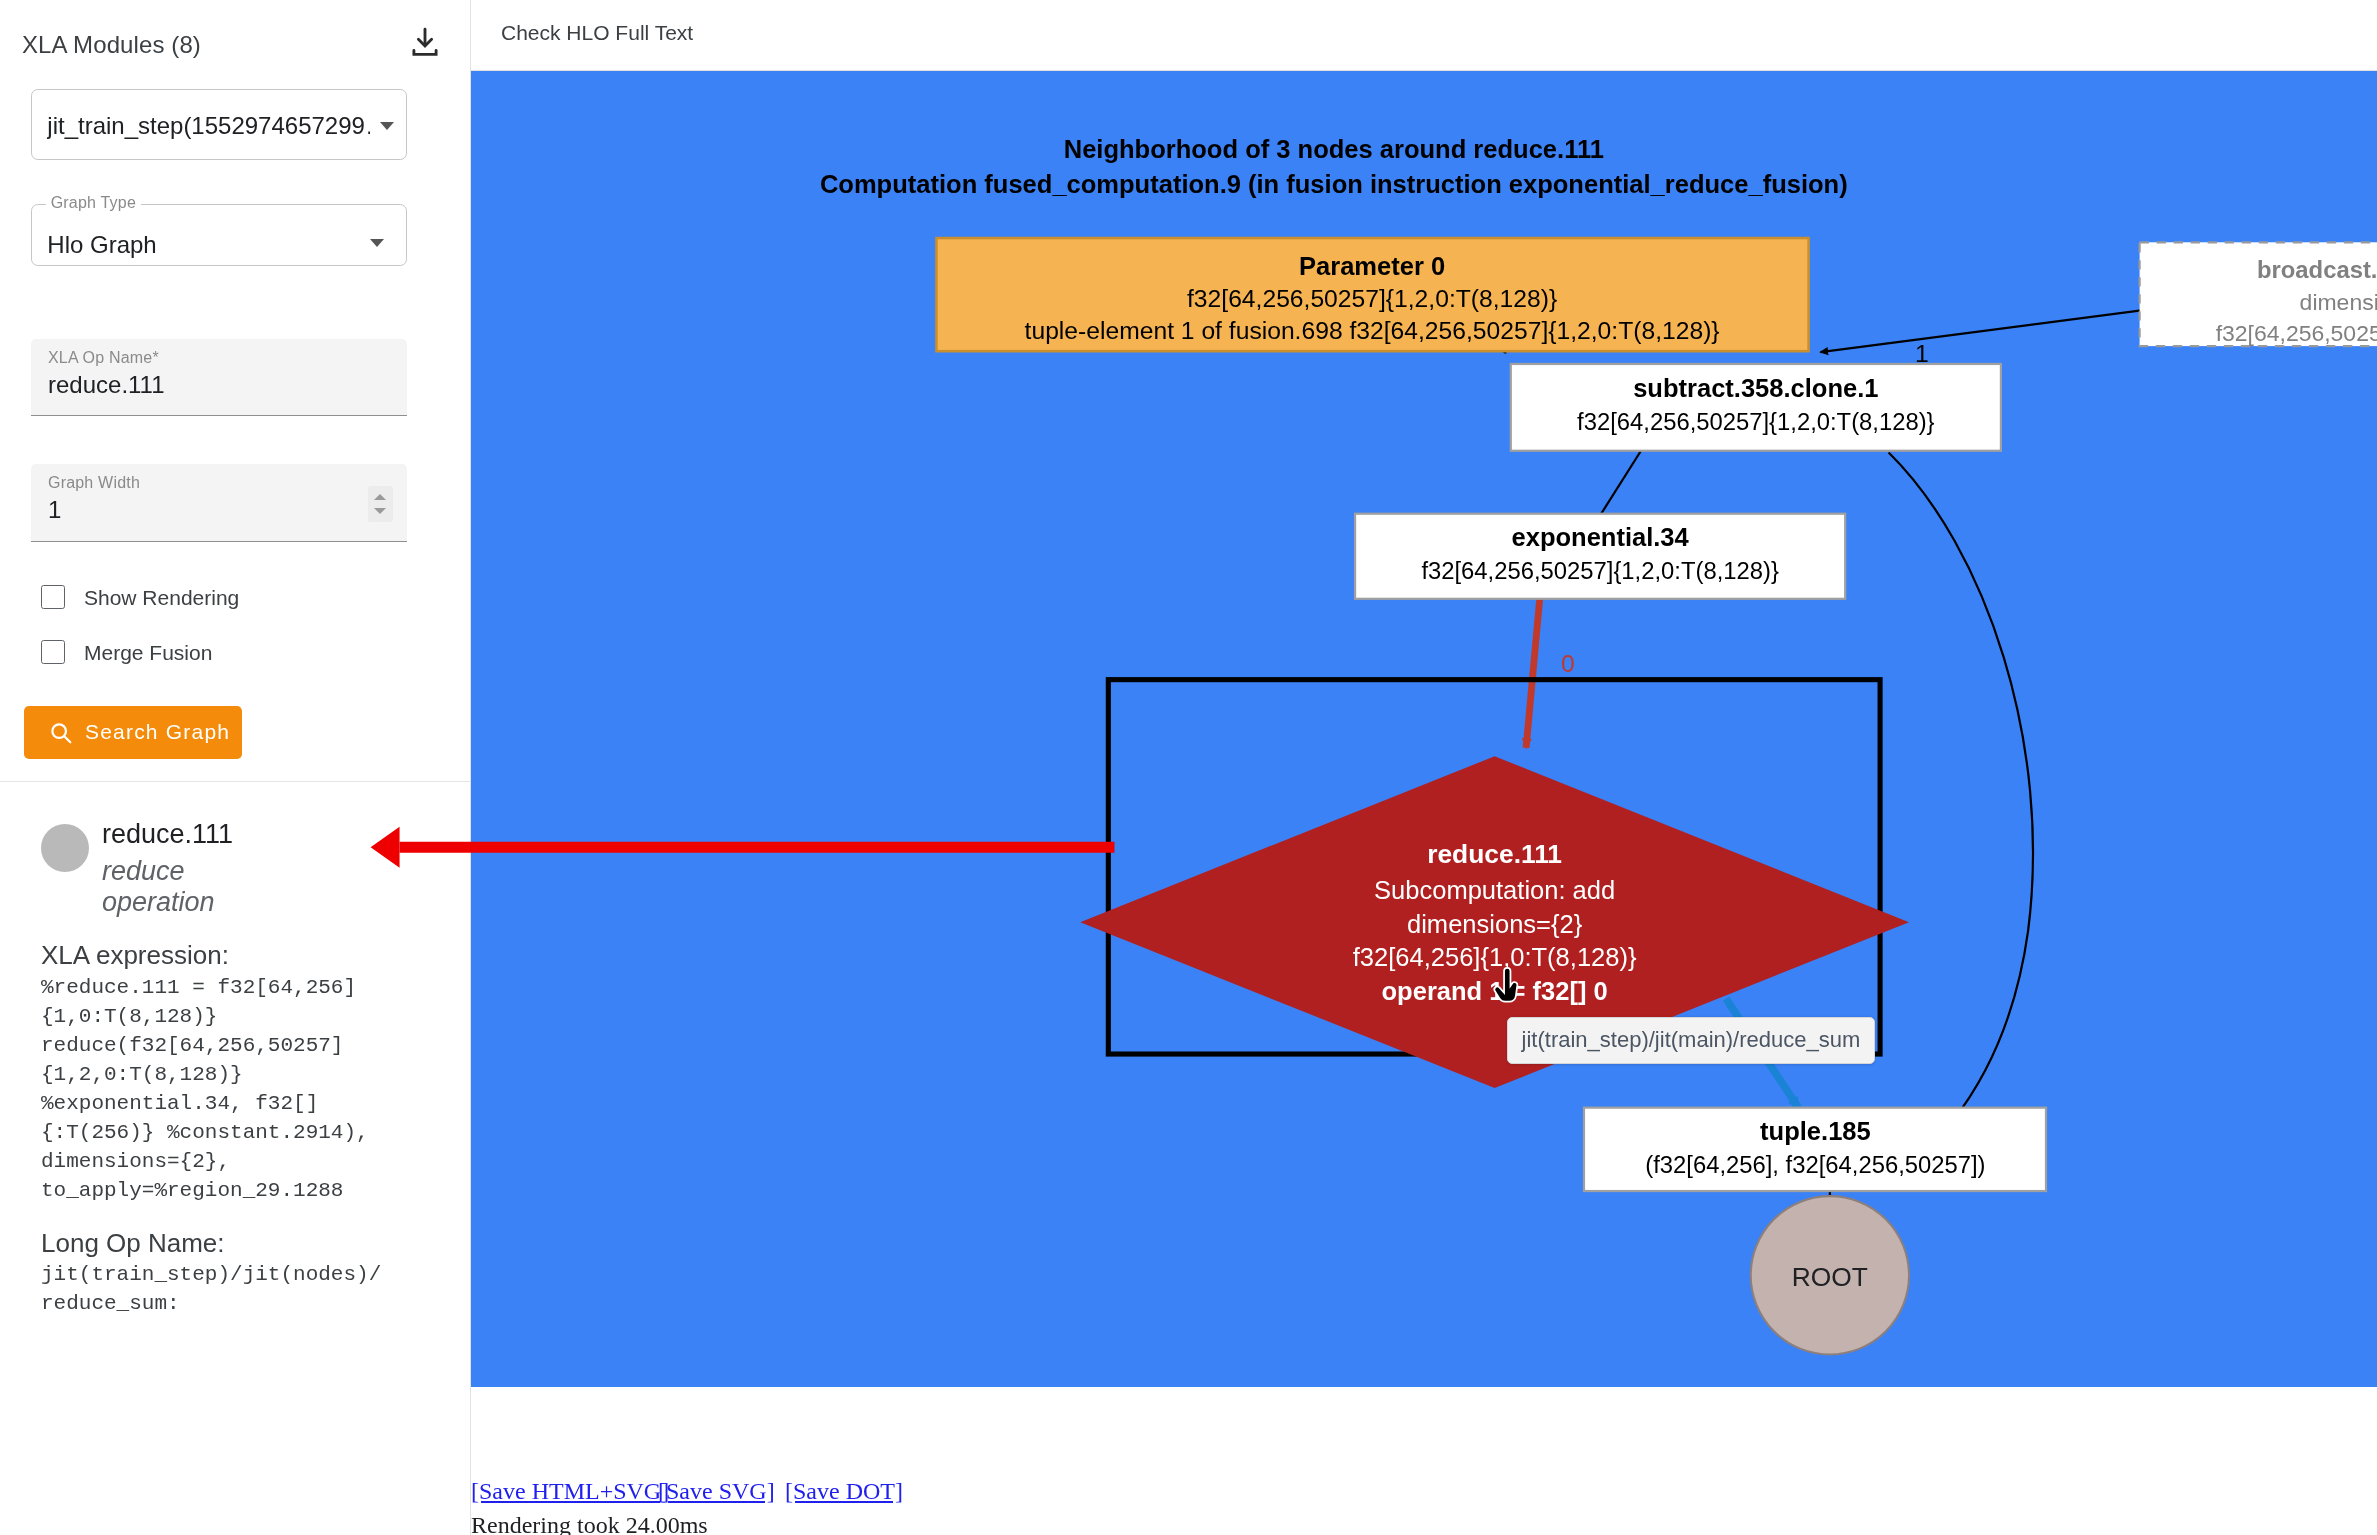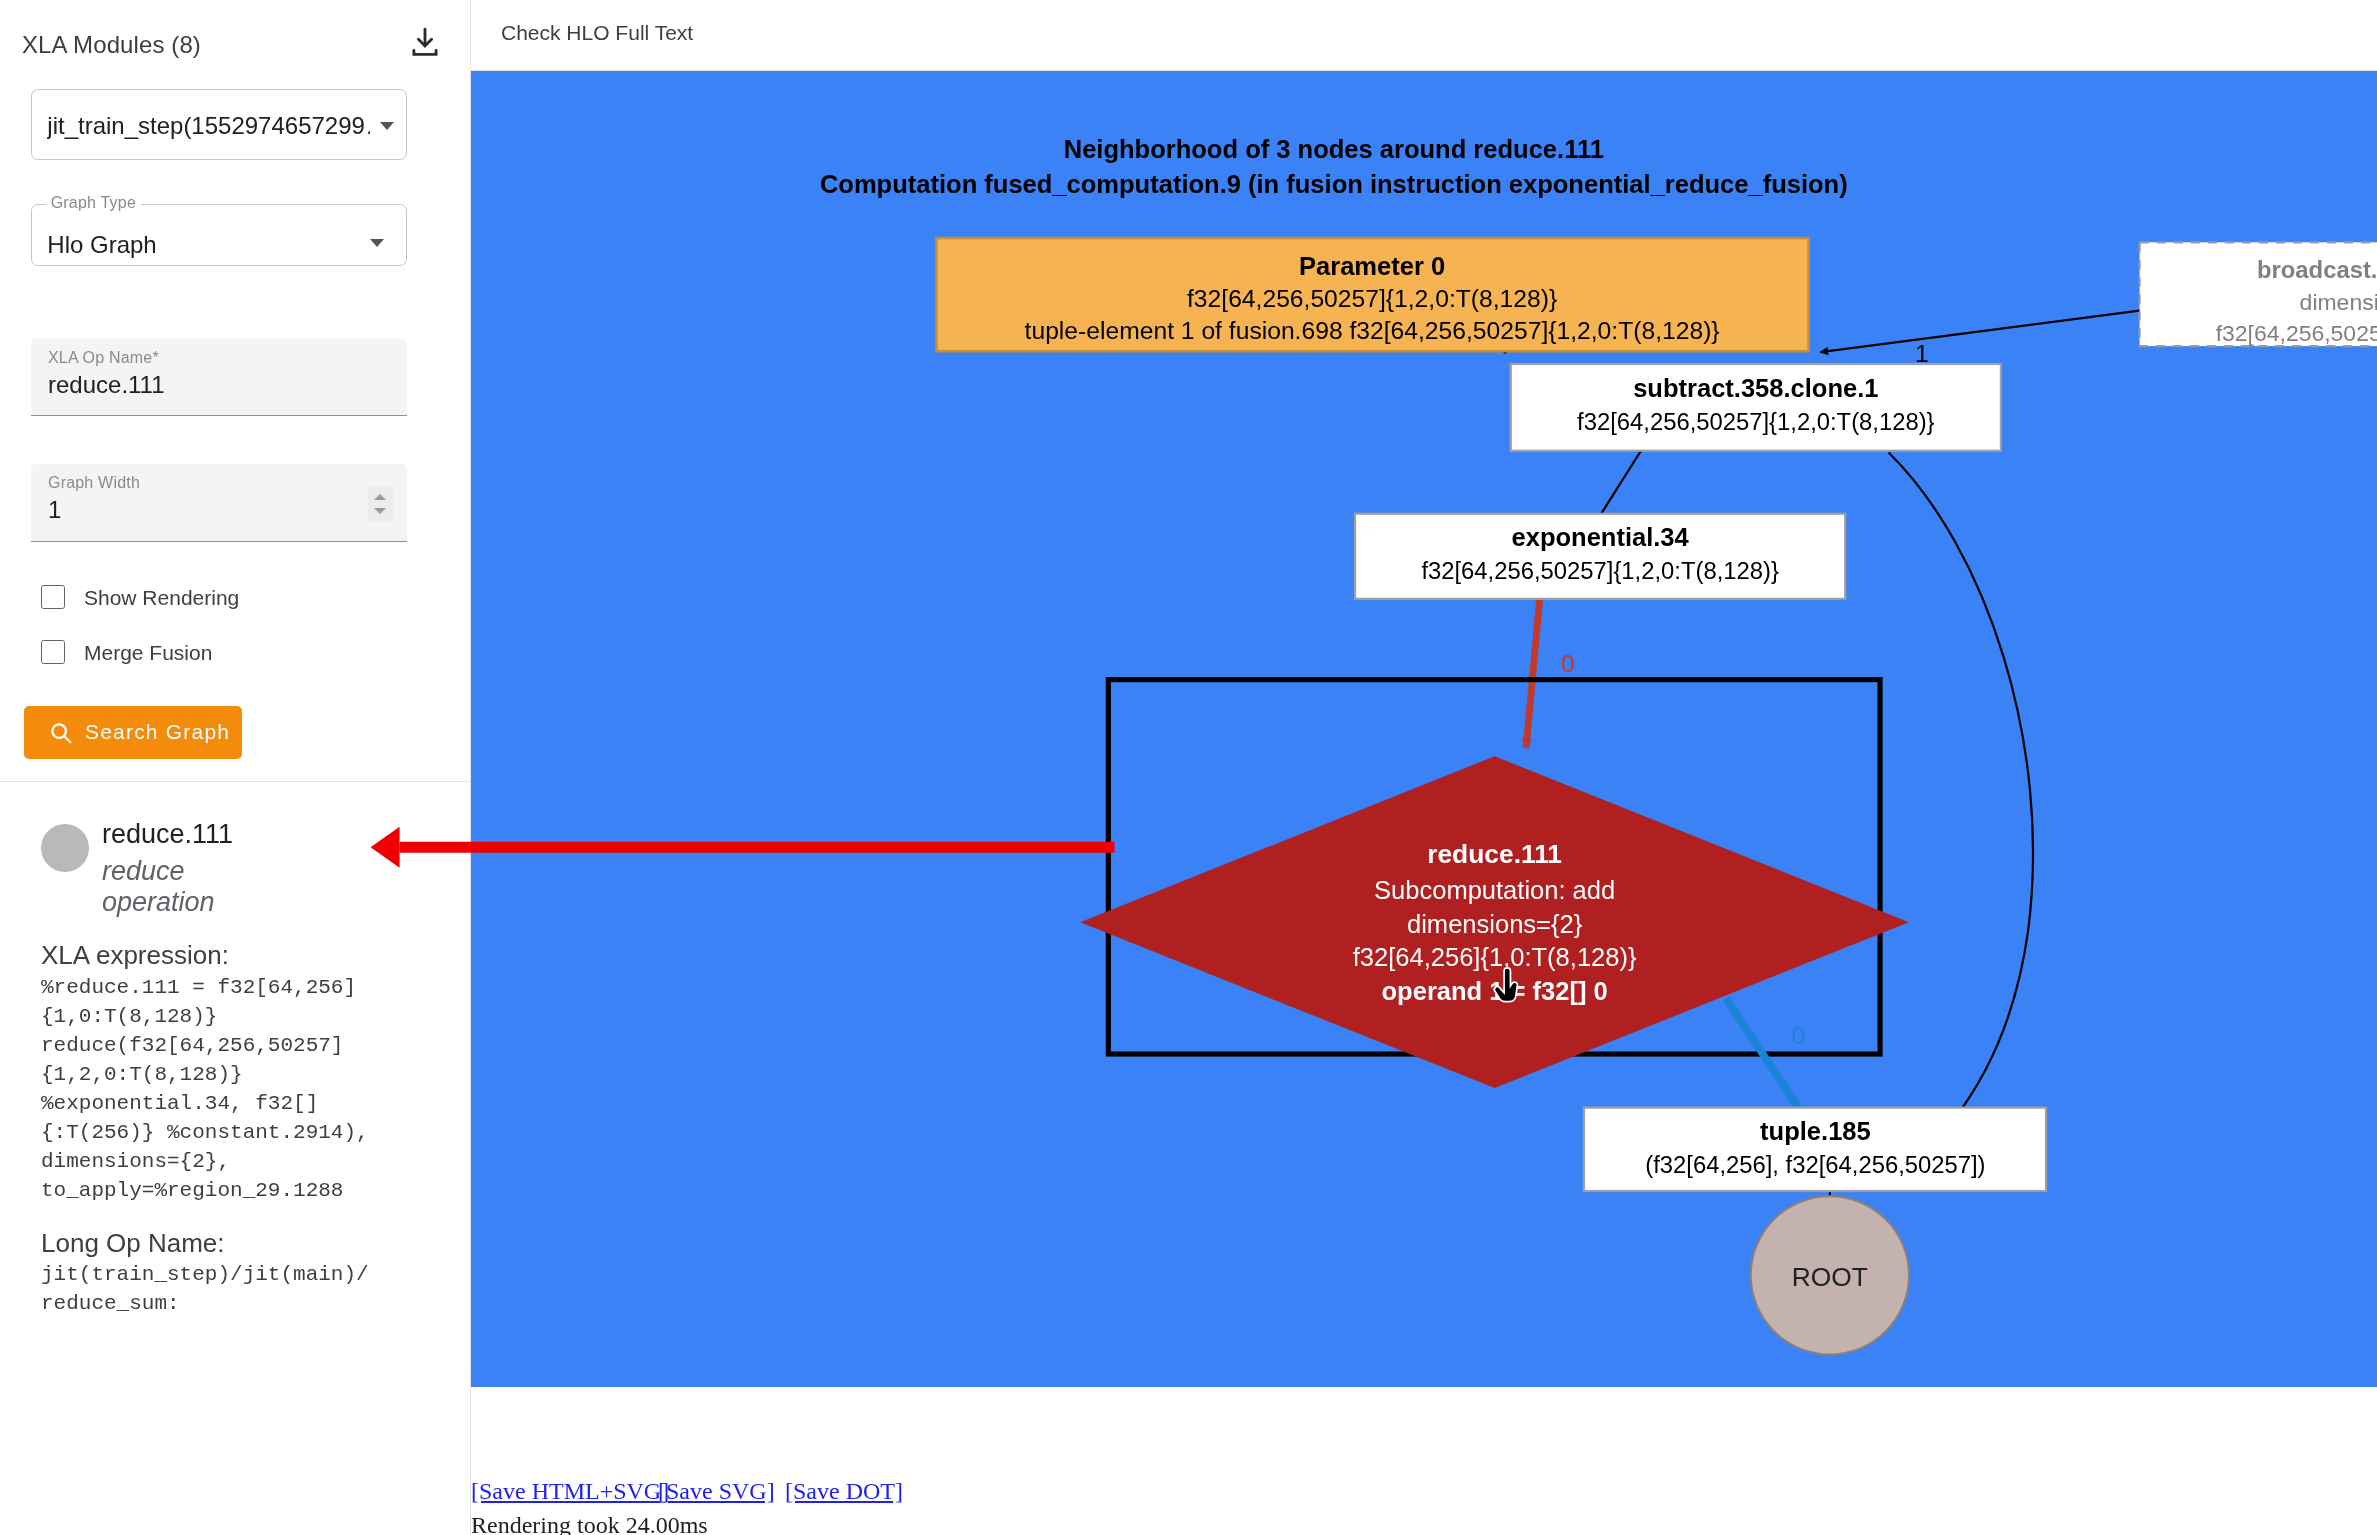--- a/index.html
+++ b/index.html
@@ -363,6 +363,7 @@
     </g>
   </svg>
 
+  <div id="tooltip" style="left:1036px;top:946px;">jit(train_step)/jit(main)/reduce_sum</div>
 
   <div id="cursor" style="left:1019px;top:895px;">
     <svg width="39" height="48" viewBox="0 0 24 30">

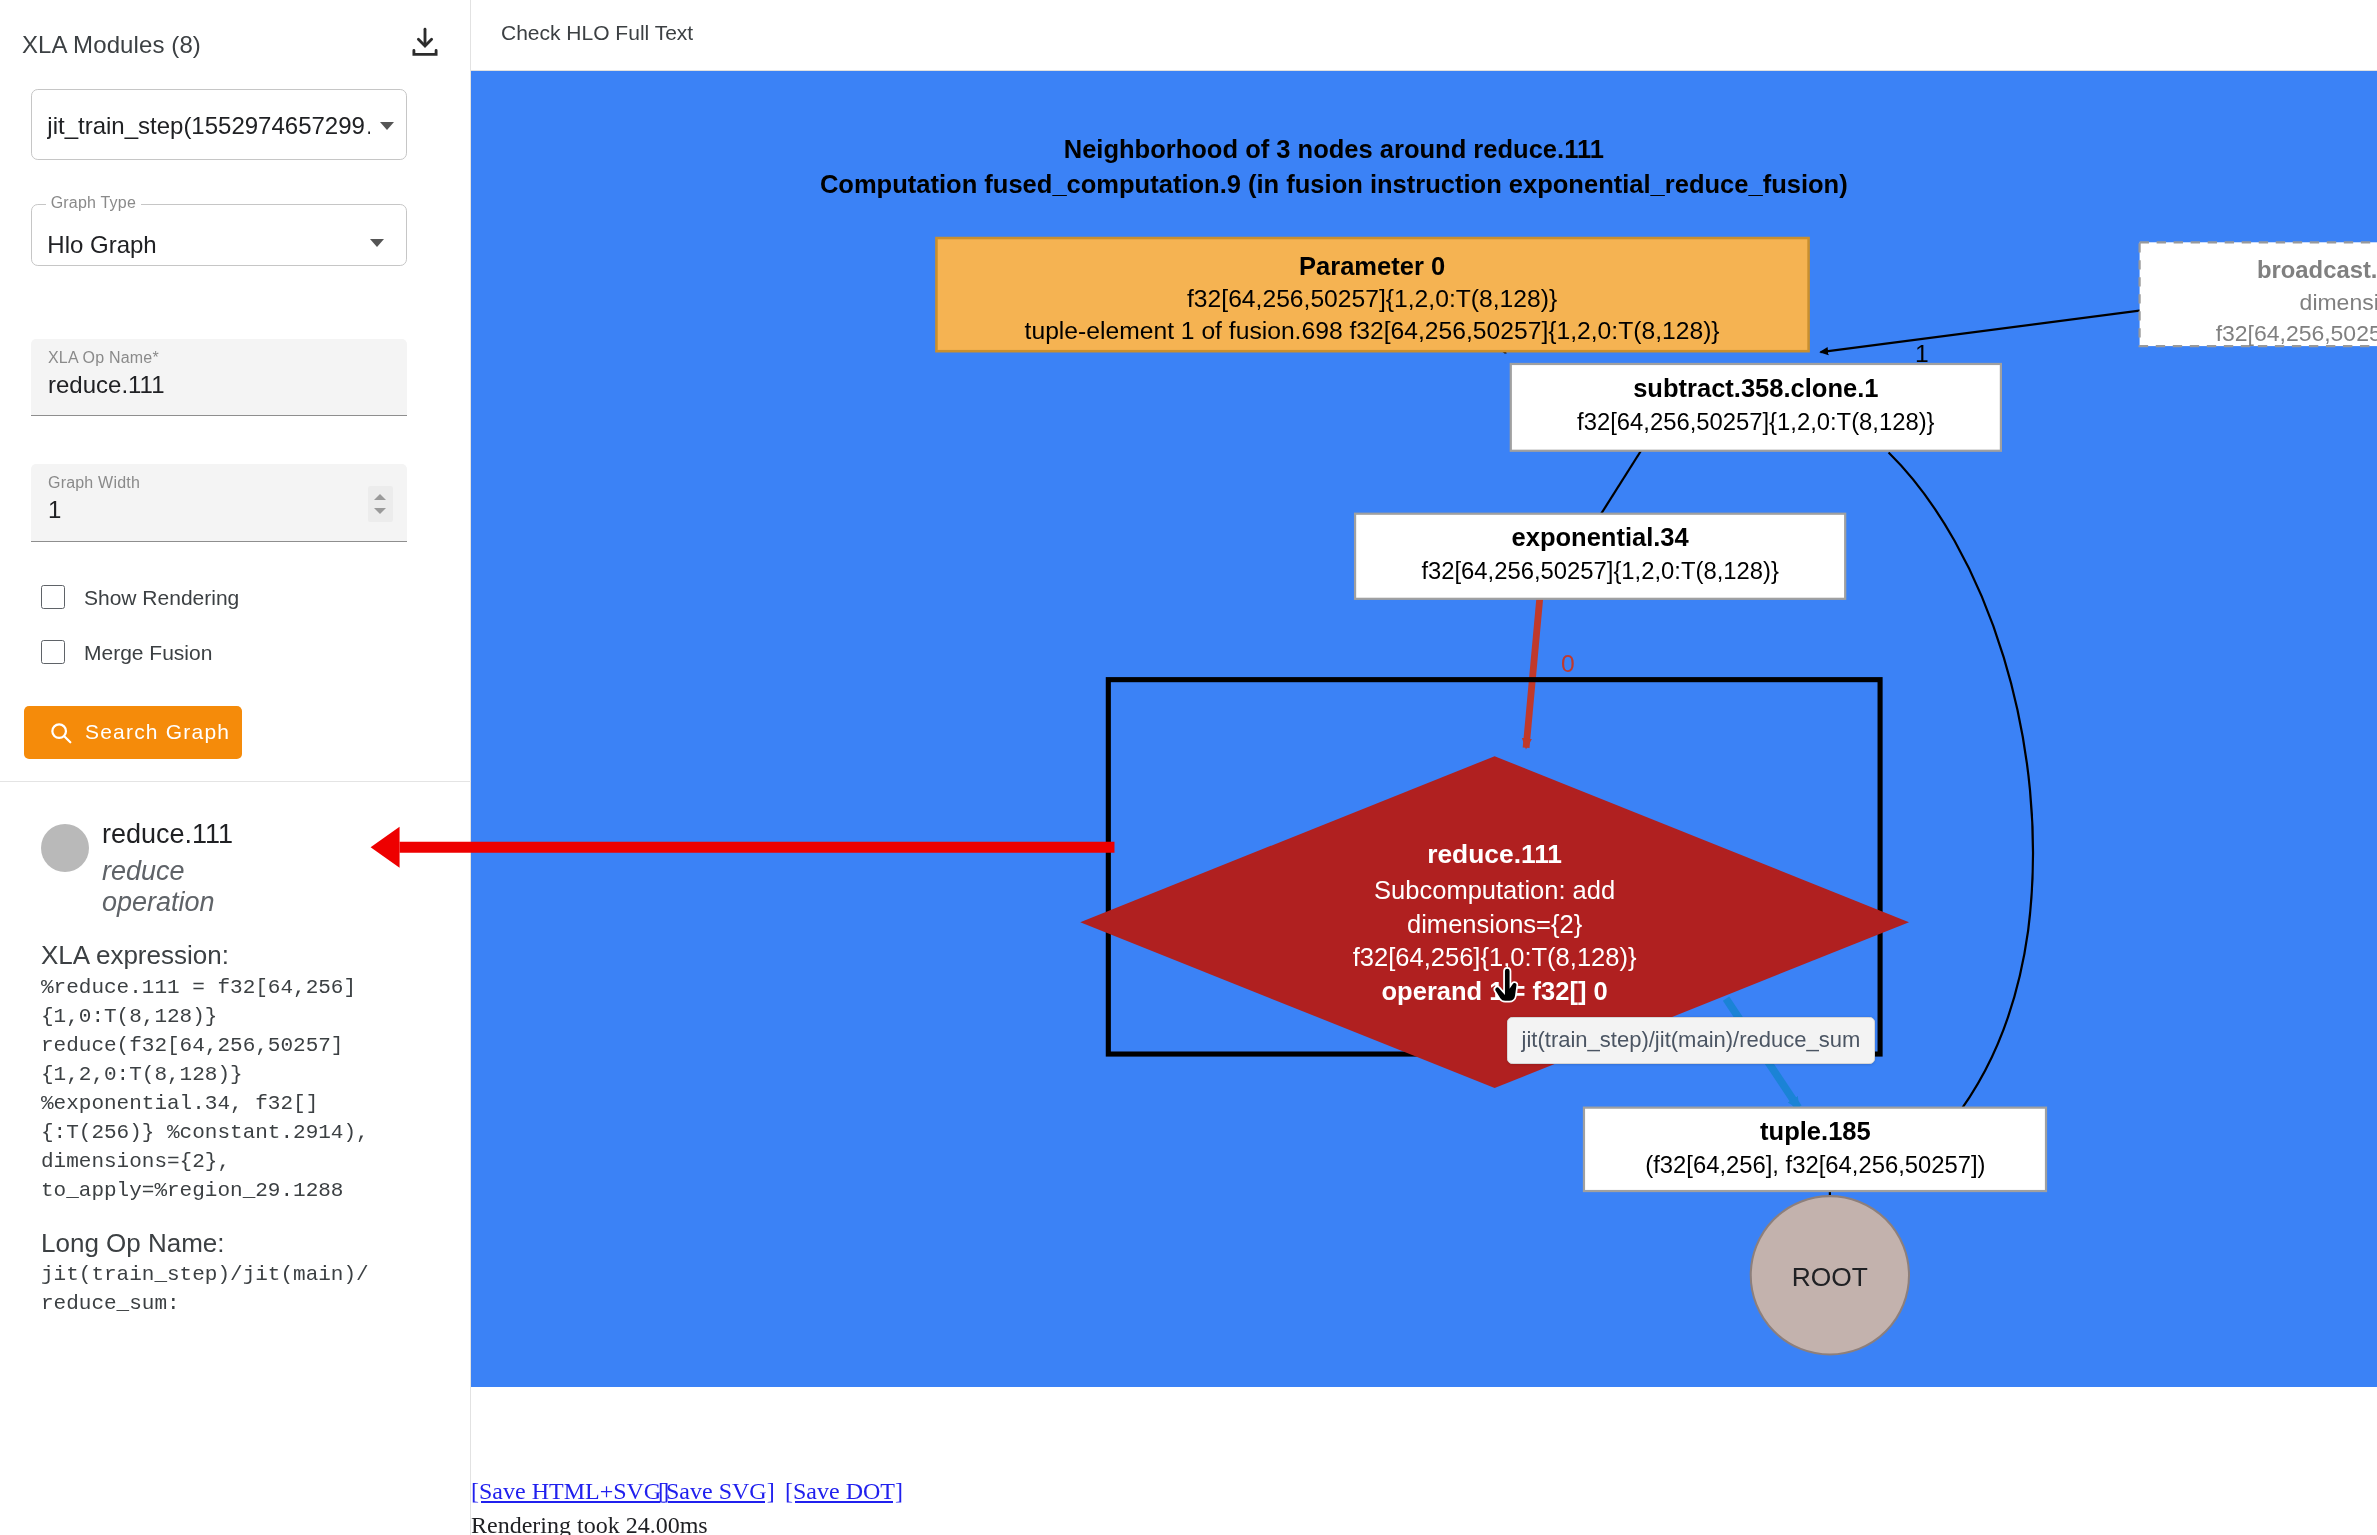--- a/index.html
+++ b/index.html
@@ -238,7 +238,7 @@
 to_apply=%region_29.1288</div>
 
   <div class="secheading" id="longop-heading">Long Op Name:</div>
-  <div class="mono" id="longop-body">jit(train_step)/jit(main)/
+  <div class="mono" id="longop-body">jit(train_step)/jit(nodes)/
 reduce_sum:</div>
 </div>
 

